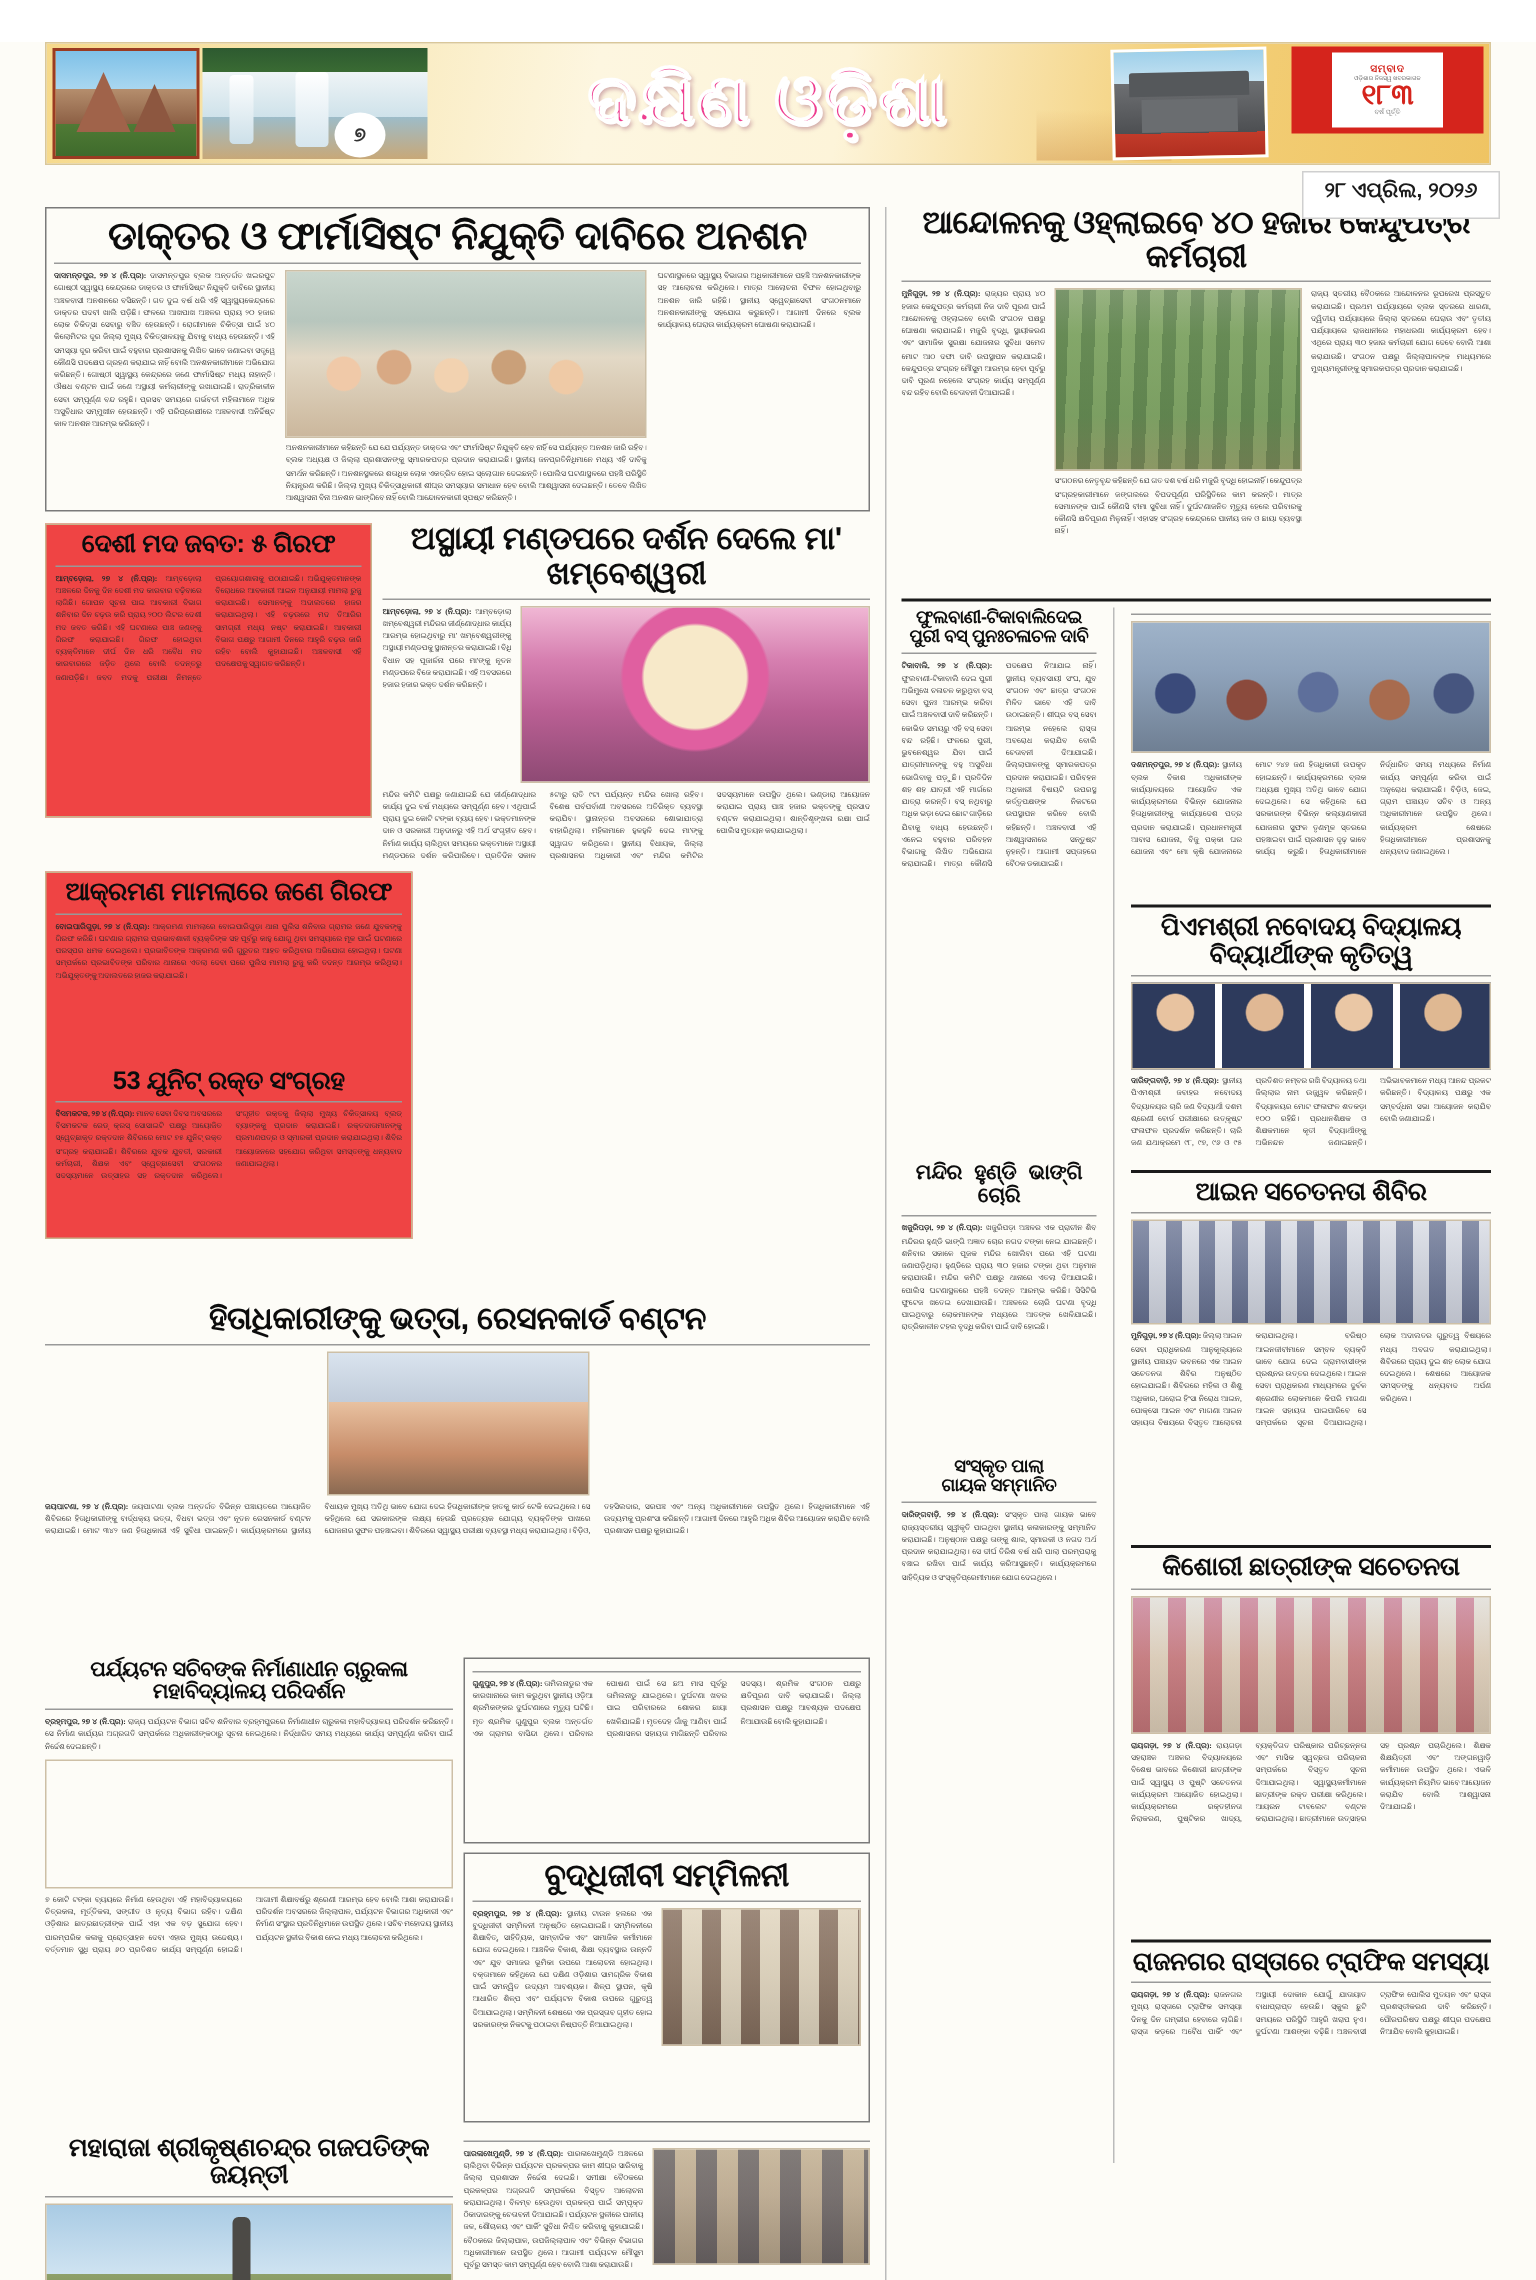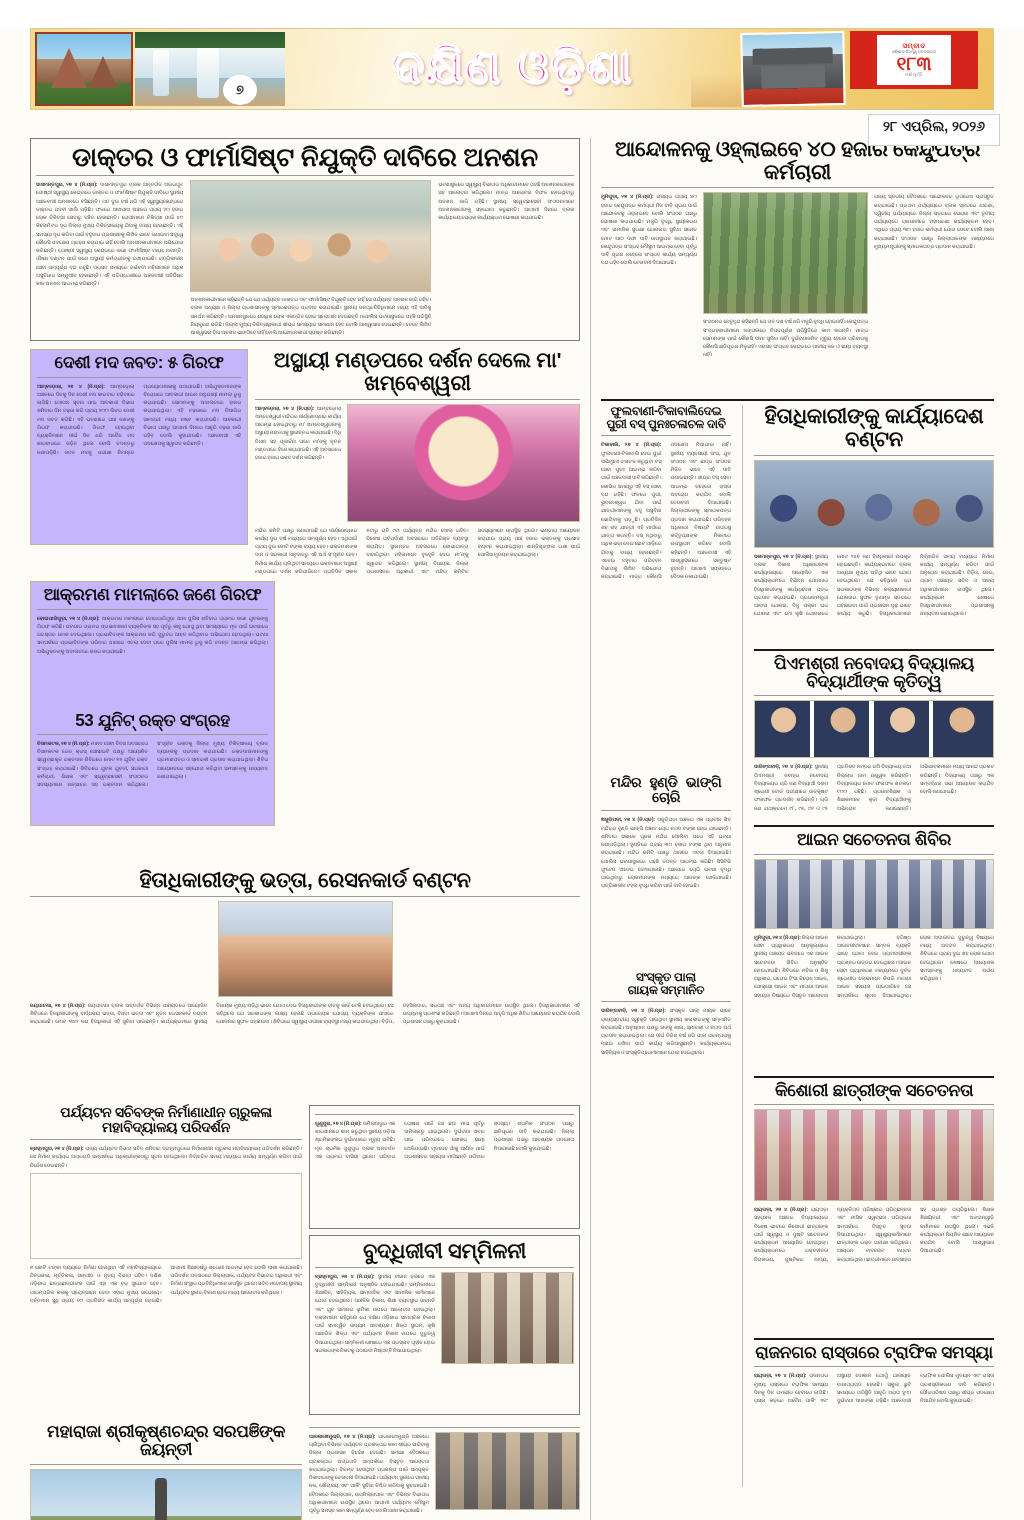--- a/index.html
+++ b/index.html
@@ -93,7 +93,7 @@
     font-size:13px; color:#333; font-weight:bold;
   }
   .mh-logobox {
-    position:absolute; right:15px; top:2px; width:128px; height:58px;
+    position:absolute; right:4px; top:2px; width:128px; height:58px;
     background:#d5241c; display:flex; align-items:center; justify-content:center;
   }
   .mh-logoinner{

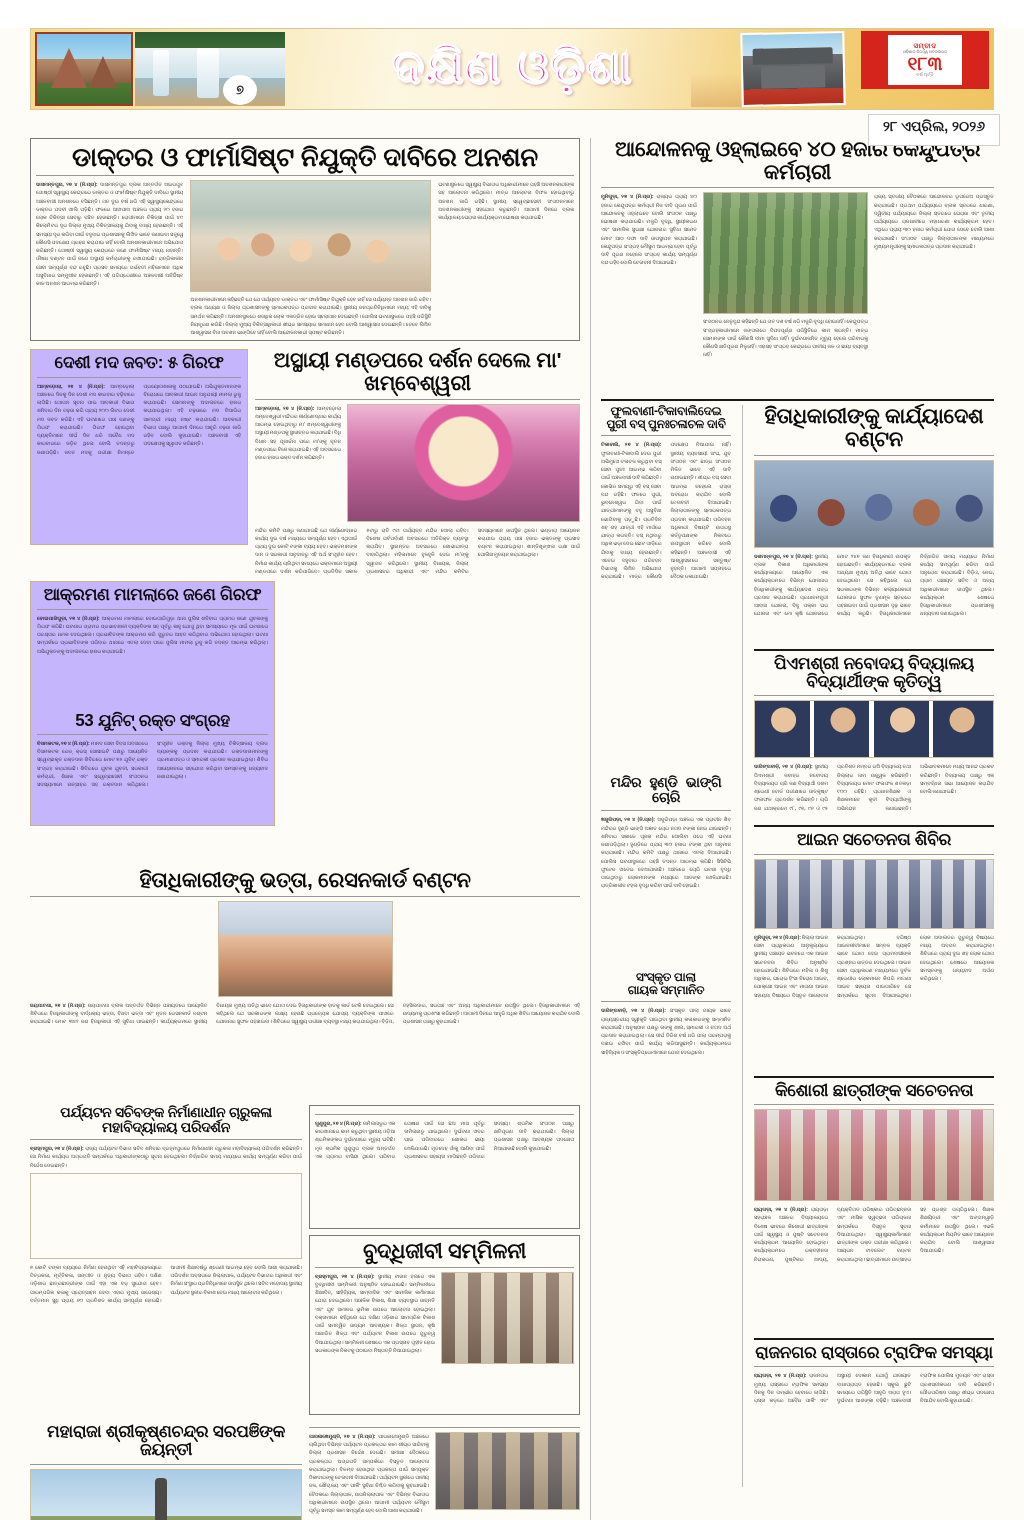--- a/index.html
+++ b/index.html
@@ -233,7 +233,7 @@
     padding:4px 5px;
   }
   .tintbox {
-    background:#c4b5fd; border:1px solid #c9b28c;
+    background:#ef4444; border:1px solid #c9b28c;
     padding:4px 6px;
   }
 

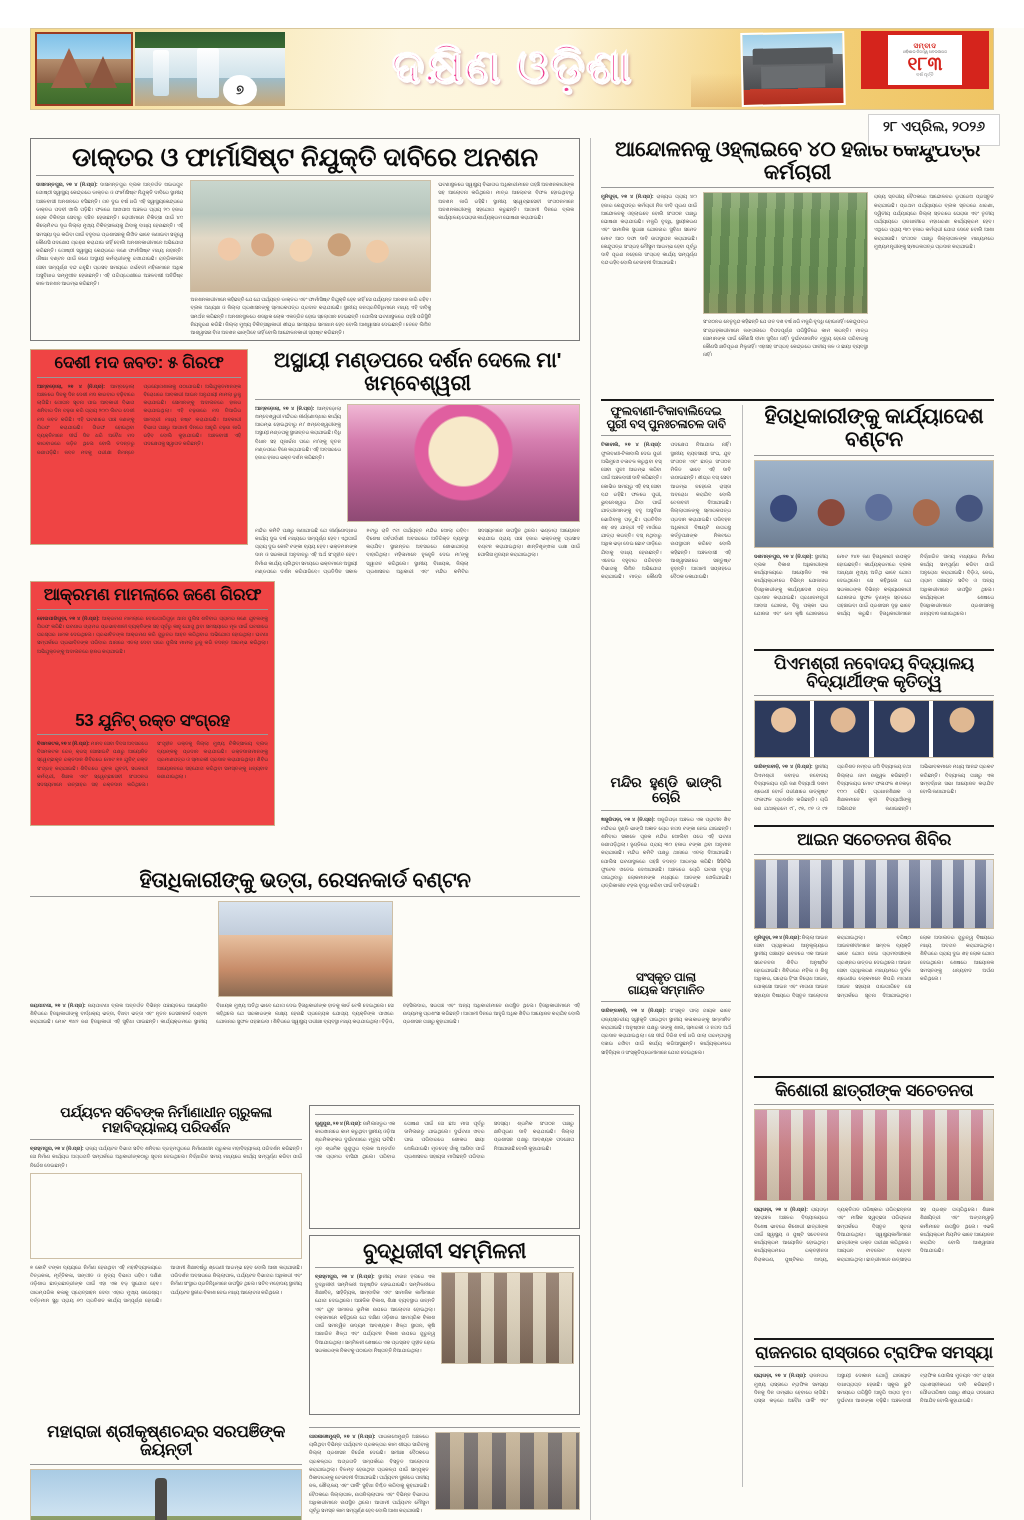--- a/index.html
+++ b/index.html
@@ -429,7 +429,6 @@
         <div style="flex:1;">
 
           <div>
-            <div class="hl hl-lg">ହିତାଧିକାରୀଙ୍କୁ କାର୍ଯ୍ୟାଦେଶ ବଣ୍ଟନ</div>
             <div class="thinrule"></div>
             <div class="photo ph-crowd" style="height:88px;margin-bottom:4px;"></div>
             <div class="txt cols3" style="height:92px;overflow:hidden;"><b>ଦଶମନ୍ତପୁର, ୨୭ ୪ (ନି.ପ୍ର):</b> <span>ସ୍ଥାନୀୟ ବ୍ଲକ ବିକାଶ ଅଧିକାରୀଙ୍କ କାର୍ଯ୍ୟାଳୟରେ ଆୟୋଜିତ ଏକ କାର୍ଯ୍ୟକ୍ରମରେ ବିଭିନ୍ନ ଯୋଜନାର ହିତାଧିକାରୀଙ୍କୁ କାର୍ଯ୍ୟାଦେଶ ପତ୍ର ପ୍ରଦାନ କରାଯାଇଛି। ପ୍ରଧାନମନ୍ତ୍ରୀ ଆବାସ ଯୋଜନା, ବିଜୁ ପକ୍କା ଘର ଯୋଜନା ଏବଂ ମୋ କୃଷି ଯୋଜନାରେ ମୋଟ ୨୪୭ ଜଣ ହିତାଧିକାରୀ ଉପକୃତ ହୋଇଛନ୍ତି।</span> <span>କାର୍ଯ୍ୟକ୍ରମରେ ବ୍ଲକ ଅଧ୍ୟକ୍ଷ ମୁଖ୍ୟ ଅତିଥି ଭାବେ ଯୋଗ ଦେଇଥିଲେ। ସେ କହିଥିଲେ ଯେ ସରକାରଙ୍କ ବିଭିନ୍ନ କଲ୍ୟାଣକାରୀ ଯୋଜନାର ସୁଫଳ ତୃଣମୂଳ ସ୍ତରରେ ପହଞ୍ଚାଇବା ପାଇଁ ପ୍ରଶାସନ ଦୃଢ଼ ଭାବେ କାର୍ଯ୍ୟ କରୁଛି। ହିତାଧିକାରୀମାନେ ନିର୍ଦ୍ଧାରିତ ସମୟ ମଧ୍ୟରେ ନିର୍ମାଣ କାର୍ଯ୍ୟ ସମ୍ପୂର୍ଣ୍ଣ କରିବା ପାଇଁ ଅନୁରୋଧ କରାଯାଇଛି। ବିଡ଼ିଓ, ଜେଇ, ଗ୍ରାମ ପଞ୍ଚାୟତ ସଚିବ ଓ ଅନ୍ୟ ଅଧିକାରୀମାନେ ଉପସ୍ଥିତ ଥିଲେ। କାର୍ଯ୍ୟକ୍ରମ ଶେଷରେ ହିତାଧିକାରୀମାନେ ପ୍ରଶାସନକୁ ଧନ୍ୟବାଦ ଜଣାଇଥିଲେ।</span></div>

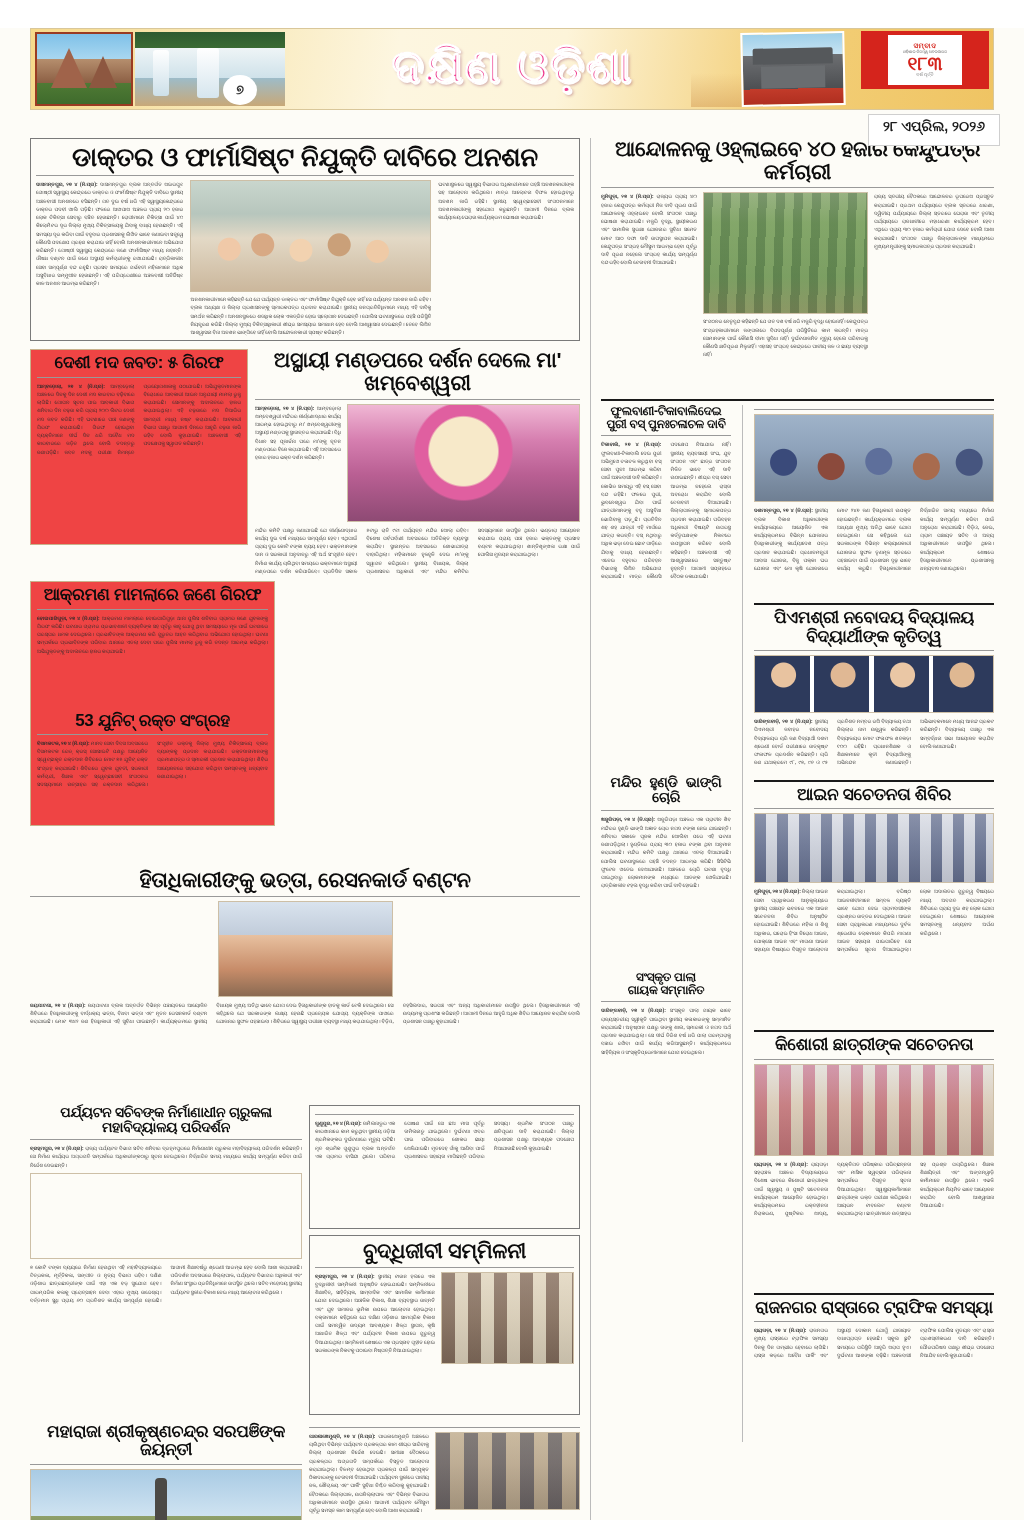--- a/index.html
+++ b/index.html
@@ -362,7 +362,7 @@
 
       <div class="two-up" style="margin-top:8px;">
         <div style="width:272px;">
-          <div class="hl hl-md">ମହାରାଜା ଶ୍ରୀକୃଷ୍ଣଚନ୍ଦ୍ର ସରପଞିଙ୍କ ଜୟନ୍ତୀ</div>
+          <div class="hl hl-md">ମହାରାଜା ଶ୍ରୀକୃଷ୍ଣଚନ୍ଦ୍ର ଗଜପତିଙ୍କ ଜୟନ୍ତୀ</div>
           <div class="thinrule"></div>
           <div class="photo ph-statue" style="height:112px;margin-bottom:4px;"></div>
           <div class="txt cols2" style="height:155px;overflow:hidden;"><b>ପାରଳାଖେମୁଣ୍ଡି, ୨୭ ୪ (ନି.ପ୍ର):</b> <span>ସ୍ୱତନ୍ତ୍ର ଓଡ଼ିଶା ପ୍ରଦେଶ ଗଠନରେ ଗୁରୁତ୍ୱପୂର୍ଣ୍ଣ ଭୂମିକା ନେଇଥିବା ମହାରାଜା ଶ୍ରୀକୃଷ୍ଣଚନ୍ଦ୍ର ଗଜପତି ନାରାୟଣ ଦେଓଙ୍କ ଜୟନ୍ତୀ ଉତ୍ସବ ପାଳିତ ହୋଇଯାଇଛି। ସକାଳେ ତାଙ୍କ ପ୍ରତିମୂର୍ତ୍ତିରେ ମାଲ୍ୟାର୍ପଣ କରାଯାଇଥିଲା। ବିଭିନ୍ନ ଅନୁଷ୍ଠାନର ପ୍ରତିନିଧି, ଛାତ୍ରଛାତ୍ରୀ ଏବଂ ସାଧାରଣ ଜନତା ଶ୍ରଦ୍ଧାଞ୍ଜଳି ଅର୍ପଣ କରିଥିଲେ।</span> <span>ଏହି ଅବସରରେ ଆୟୋଜିତ ଆଲୋଚନା ଚକ୍ରରେ ବକ୍ତାମାନେ ମହାରାଜାଙ୍କ ଜୀବନୀ ଓ ଅବଦାନ ଉପରେ ଆଲୋକପାତ କରିଥିଲେ। ସେ ଓଡ଼ିଆ ଭାଷା ଓ ସଂସ୍କୃତିର ସଂରକ୍ଷଣ ପାଇଁ ଅସାମାନ୍ୟ ଅବଦାନ ଦେଇଥିଲେ। ଶିକ୍ଷା ପ୍ରସାର ପାଇଁ ବହୁ ବିଦ୍ୟାଳୟ ଓ ମହାବିଦ୍ୟାଳୟ ସ୍ଥାପନ କରିଥିଲେ। ନୂତନ ପିଢ଼ି ତାଙ୍କ ଆଦର୍ଶରୁ ପ୍ରେରଣା ନେବା ଉଚିତ ବୋଲି ବକ୍ତାମାନେ କହିଥିଲେ। କାର୍ଯ୍ୟକ୍ରମରେ ସାଂସ୍କୃତିକ ଅନୁଷ୍ଠାନ ମଧ୍ୟ ପରିବେଷଣ କରାଯାଇଥିଲା। ଶେଷରେ ପ୍ରସାଦ ବଣ୍ଟନ କରାଯାଇଥିଲା।</span></div>

